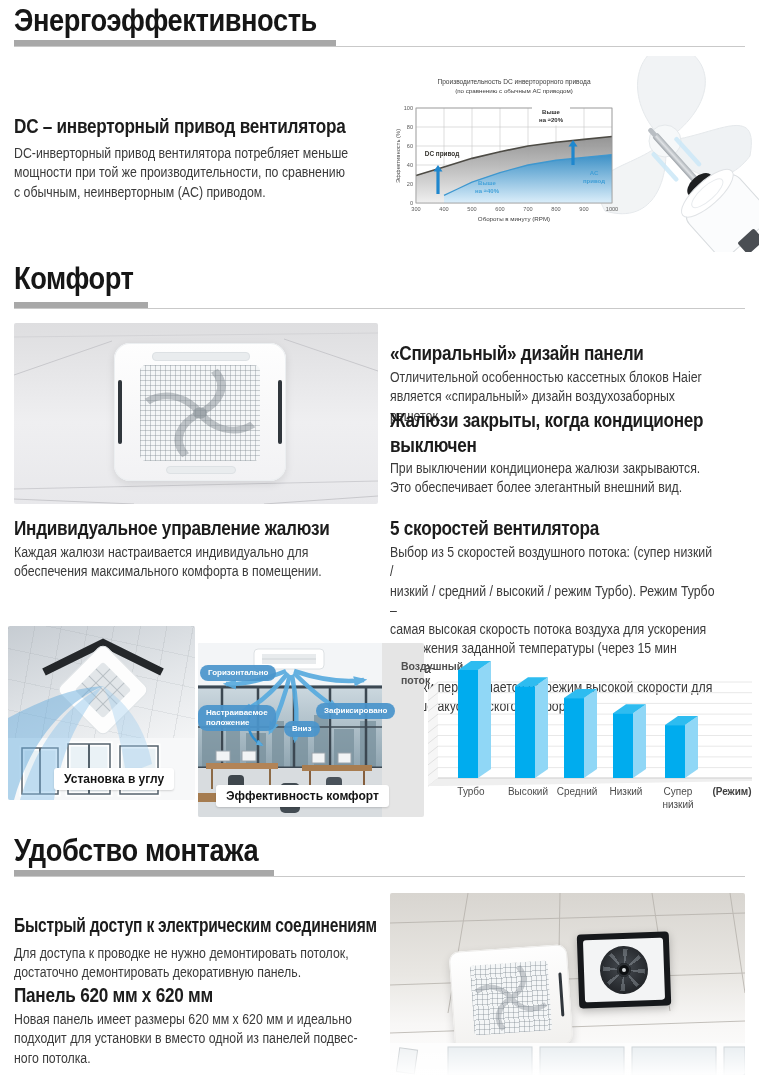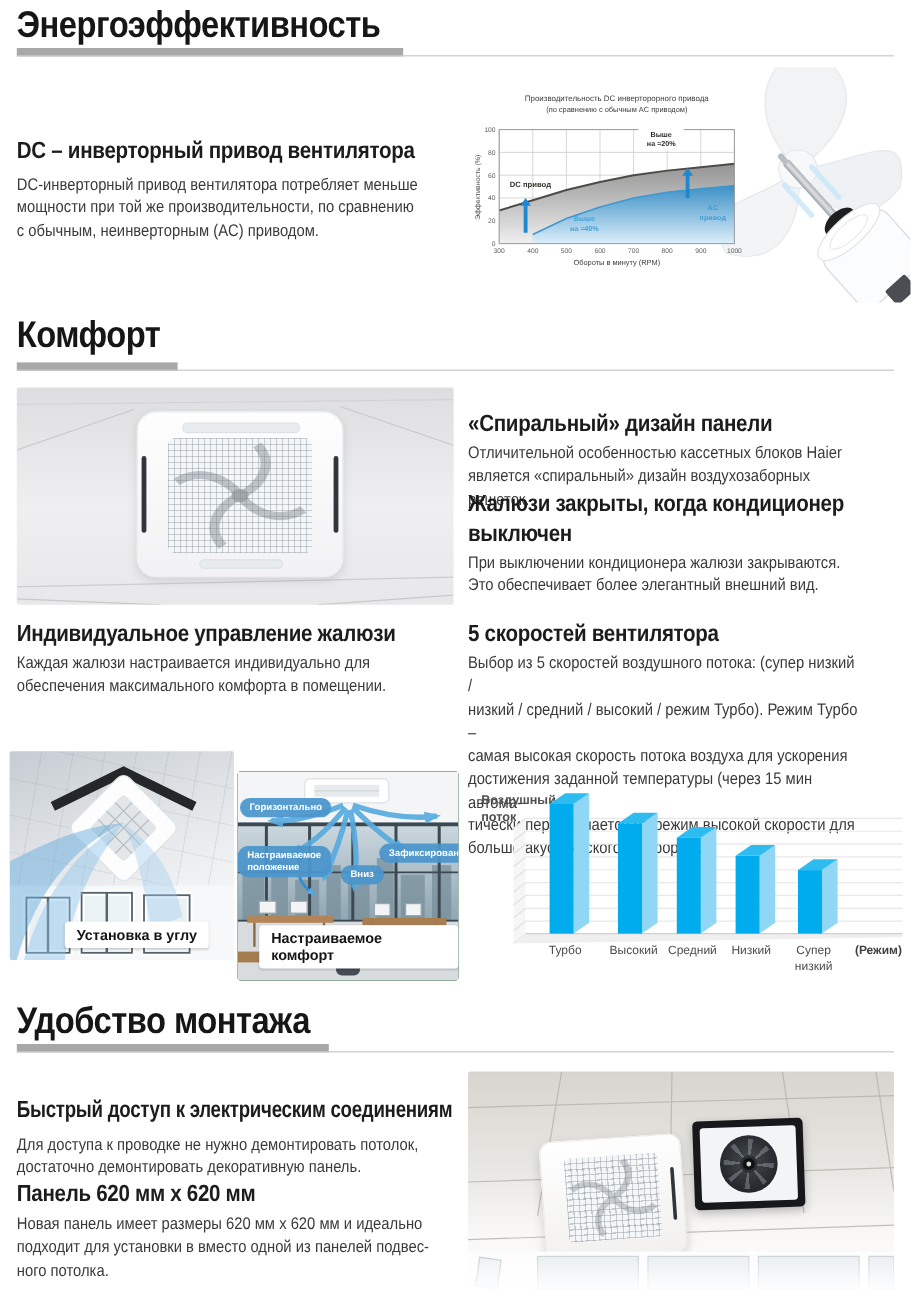--- a/index.html
+++ b/index.html
@@ -40,7 +40,7 @@
        repeating-linear-gradient(100deg,rgba(150,156,162,.30) 0,rgba(150,156,162,.30) 1px,transparent 1px,transparent 26px),
        repeating-linear-gradient(12deg,rgba(150,156,162,.25) 0,rgba(150,156,162,.25) 1px,transparent 1px,transparent 30px);}
   
-  .office-photo{background:#14532d;}
+  .office-photo{background:#e5e5e5;padding-left:42px;}
   
   .mount-photo{background:linear-gradient(180deg,#d8d5d0 0%,#e9e7e3 45%,#f8f7f6 72%,#ffffff 100%);}
   .panel{position:absolute;left:62px;top:55px;width:118px;height:100px;border-radius:10px;

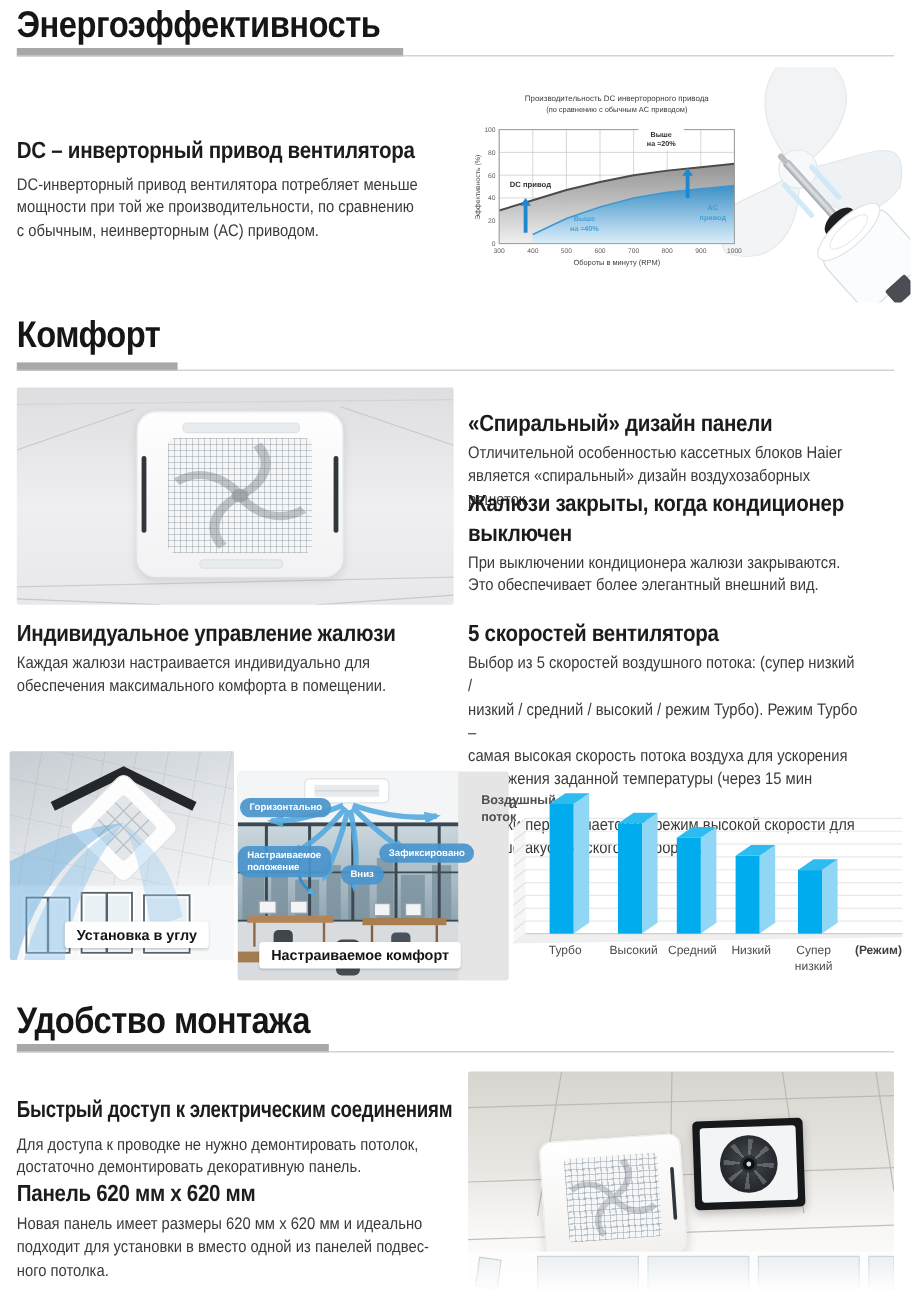--- a/index.html
+++ b/index.html
@@ -322,7 +322,7 @@
 положение</div>
     <div class="pill" style="left:86px;top:78px;">Вниз</div>
     <div class="pill" style="left:118px;top:60px;">Зафиксировано</div>
-    <div class="photo-label" style="left:18px;bottom:10px;">Настраиваемое комфорт</div>
+    <div class="photo-label" style="left:18px;bottom:10px;">Эффективность комфорт</div>
   </div>
 
   <svg id="barChart" class="abs" style="left:395px;top:645px;" width="364" height="173" viewBox="0 0 364 173">

